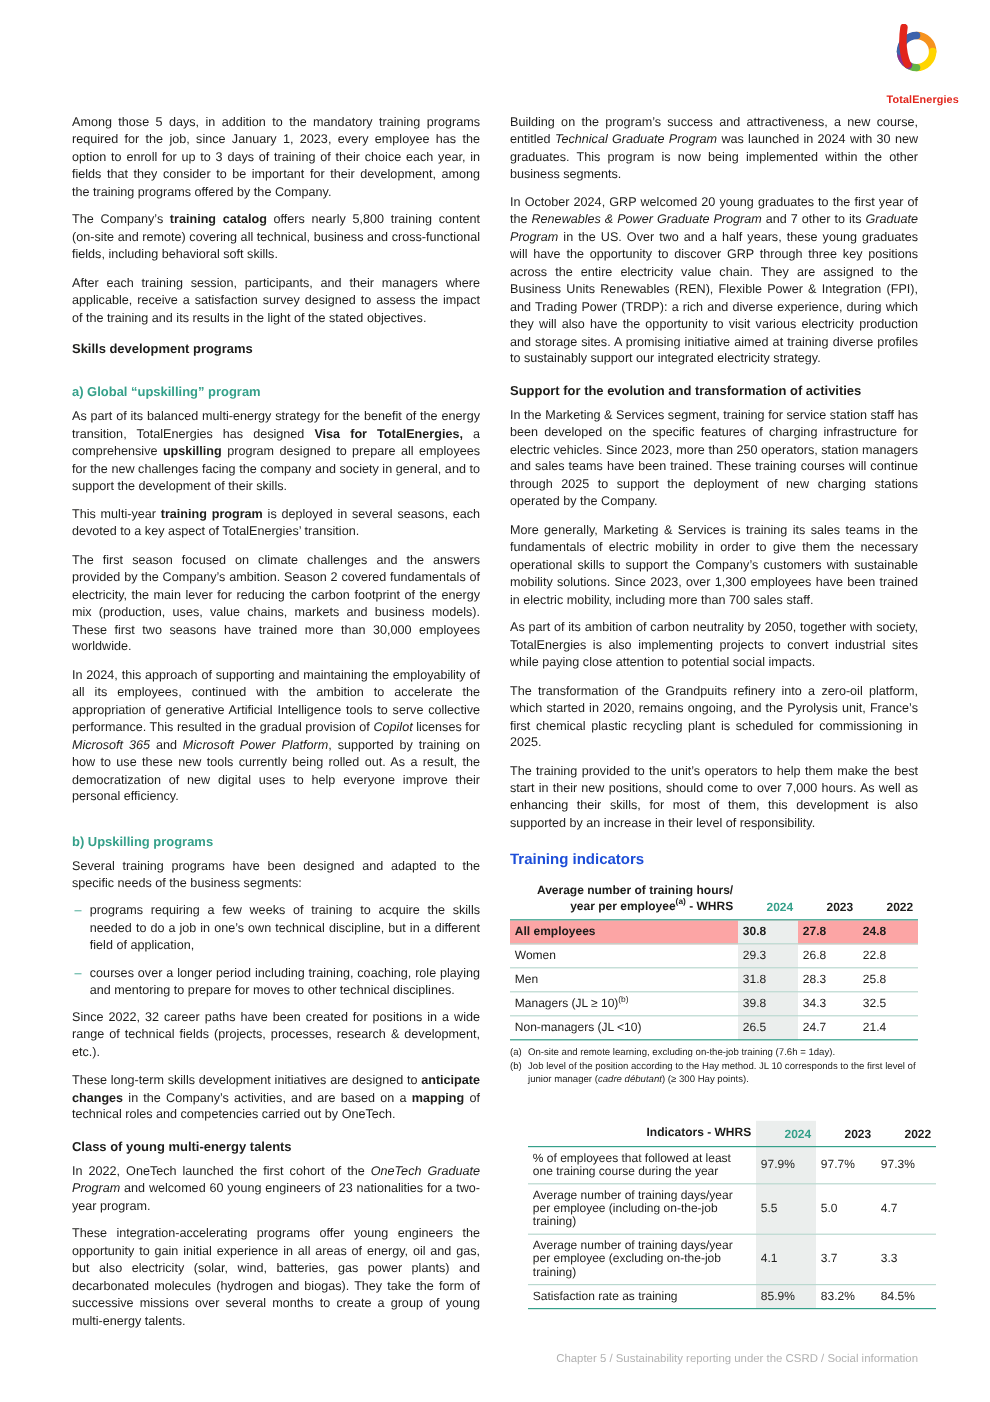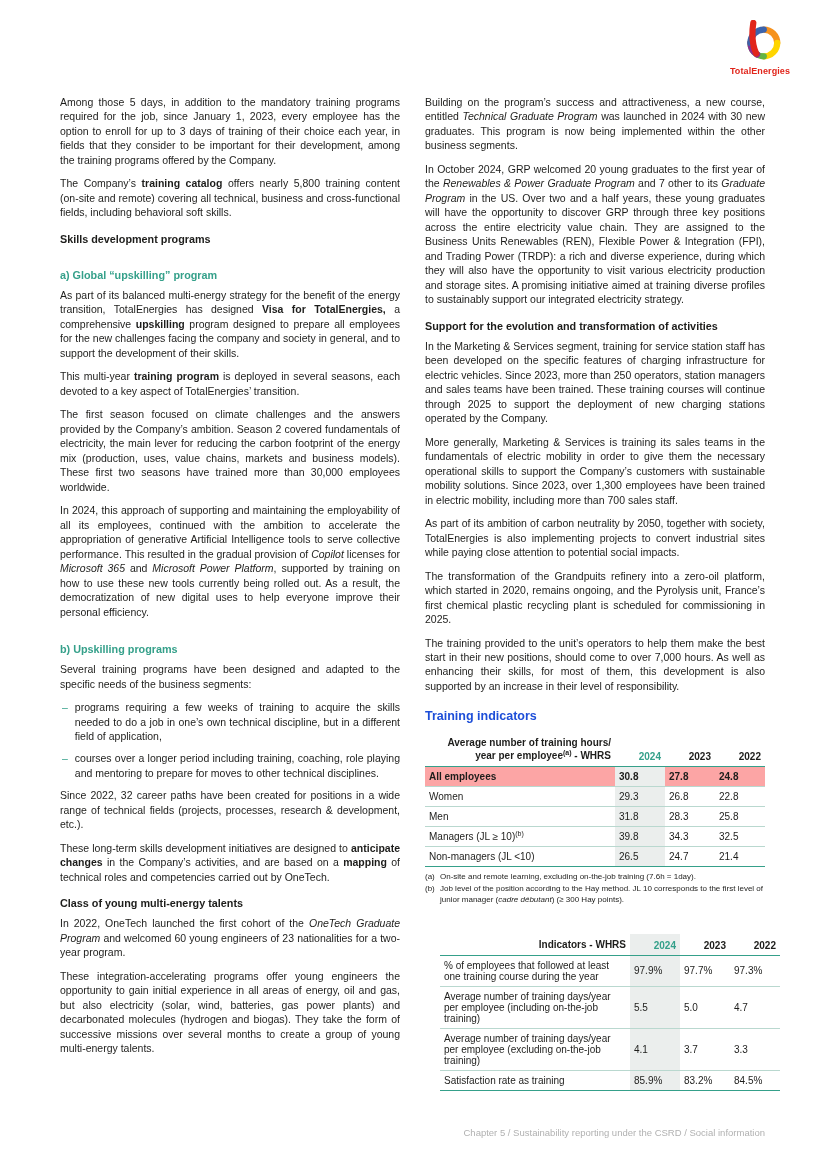--- a/index.html
+++ b/index.html
@@ -10,7 +10,7 @@
   
   .logo-wrap { position:absolute; top:20px; right:26px; width:78px; text-align:center; }
   .logo-mark { display:block; margin:0 auto; }
-  .logo-word { color:#e1251b; font-weight:bold; font-size:9px; margin-top:2px; letter-spacing:0.1px; }
+  .logo-word { color:#e1251b; font-weight:bold; font-size:9px; margin-top:14px; letter-spacing:0.1px;text-align:right; }
 
   
   .columns { position:absolute; top:95px; left:60px; right:60px; display:grid; grid-template-columns:1fr 1fr; column-gap:25px; }

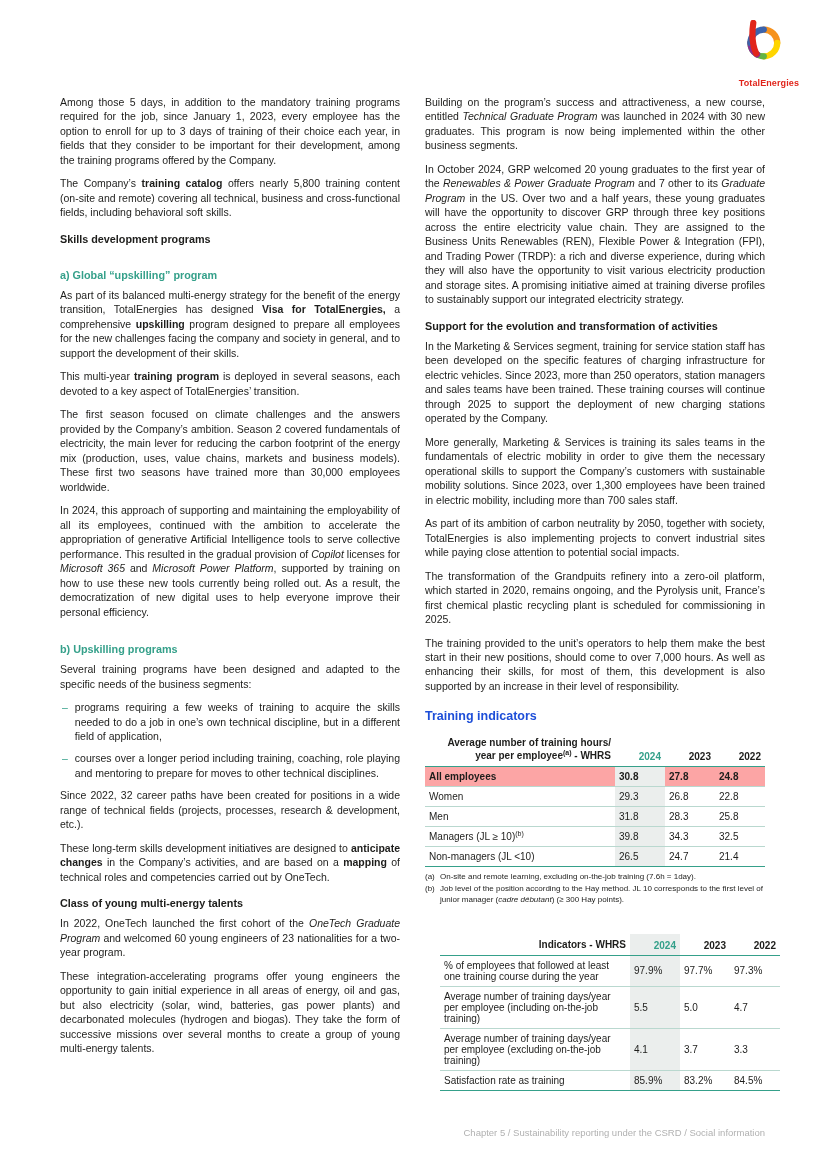--- a/index.html
+++ b/index.html
@@ -73,6 +73,7 @@
     <section class="col">
       <p class="para"><span>Among those 5 days, in addition to the mandatory training programs required for the job, since January 1, 2023, every employee has the option to enroll for up to 3 days of training of their choice each year, in fields that they consider to be important for their development, among the training programs offered by the Company.</span></p>
       <p class="para"><span>The Company’s </span><span class="b">training catalog</span><span> offers nearly 5,800 training content (on-site and remote) covering all technical, business and cross-functional fields, including behavioral soft skills.</span></p>
+      <p class="para"><span>After each training session, participants, and their managers where applicable, receive a satisfaction survey designed to assess the impact of the training and its results in the light of the stated objectives.</span></p>
 
       <h3 class="h-section">Skills development programs</h3>
       <h4 class="h-sub">a)  Global “upskilling” program</h4>

